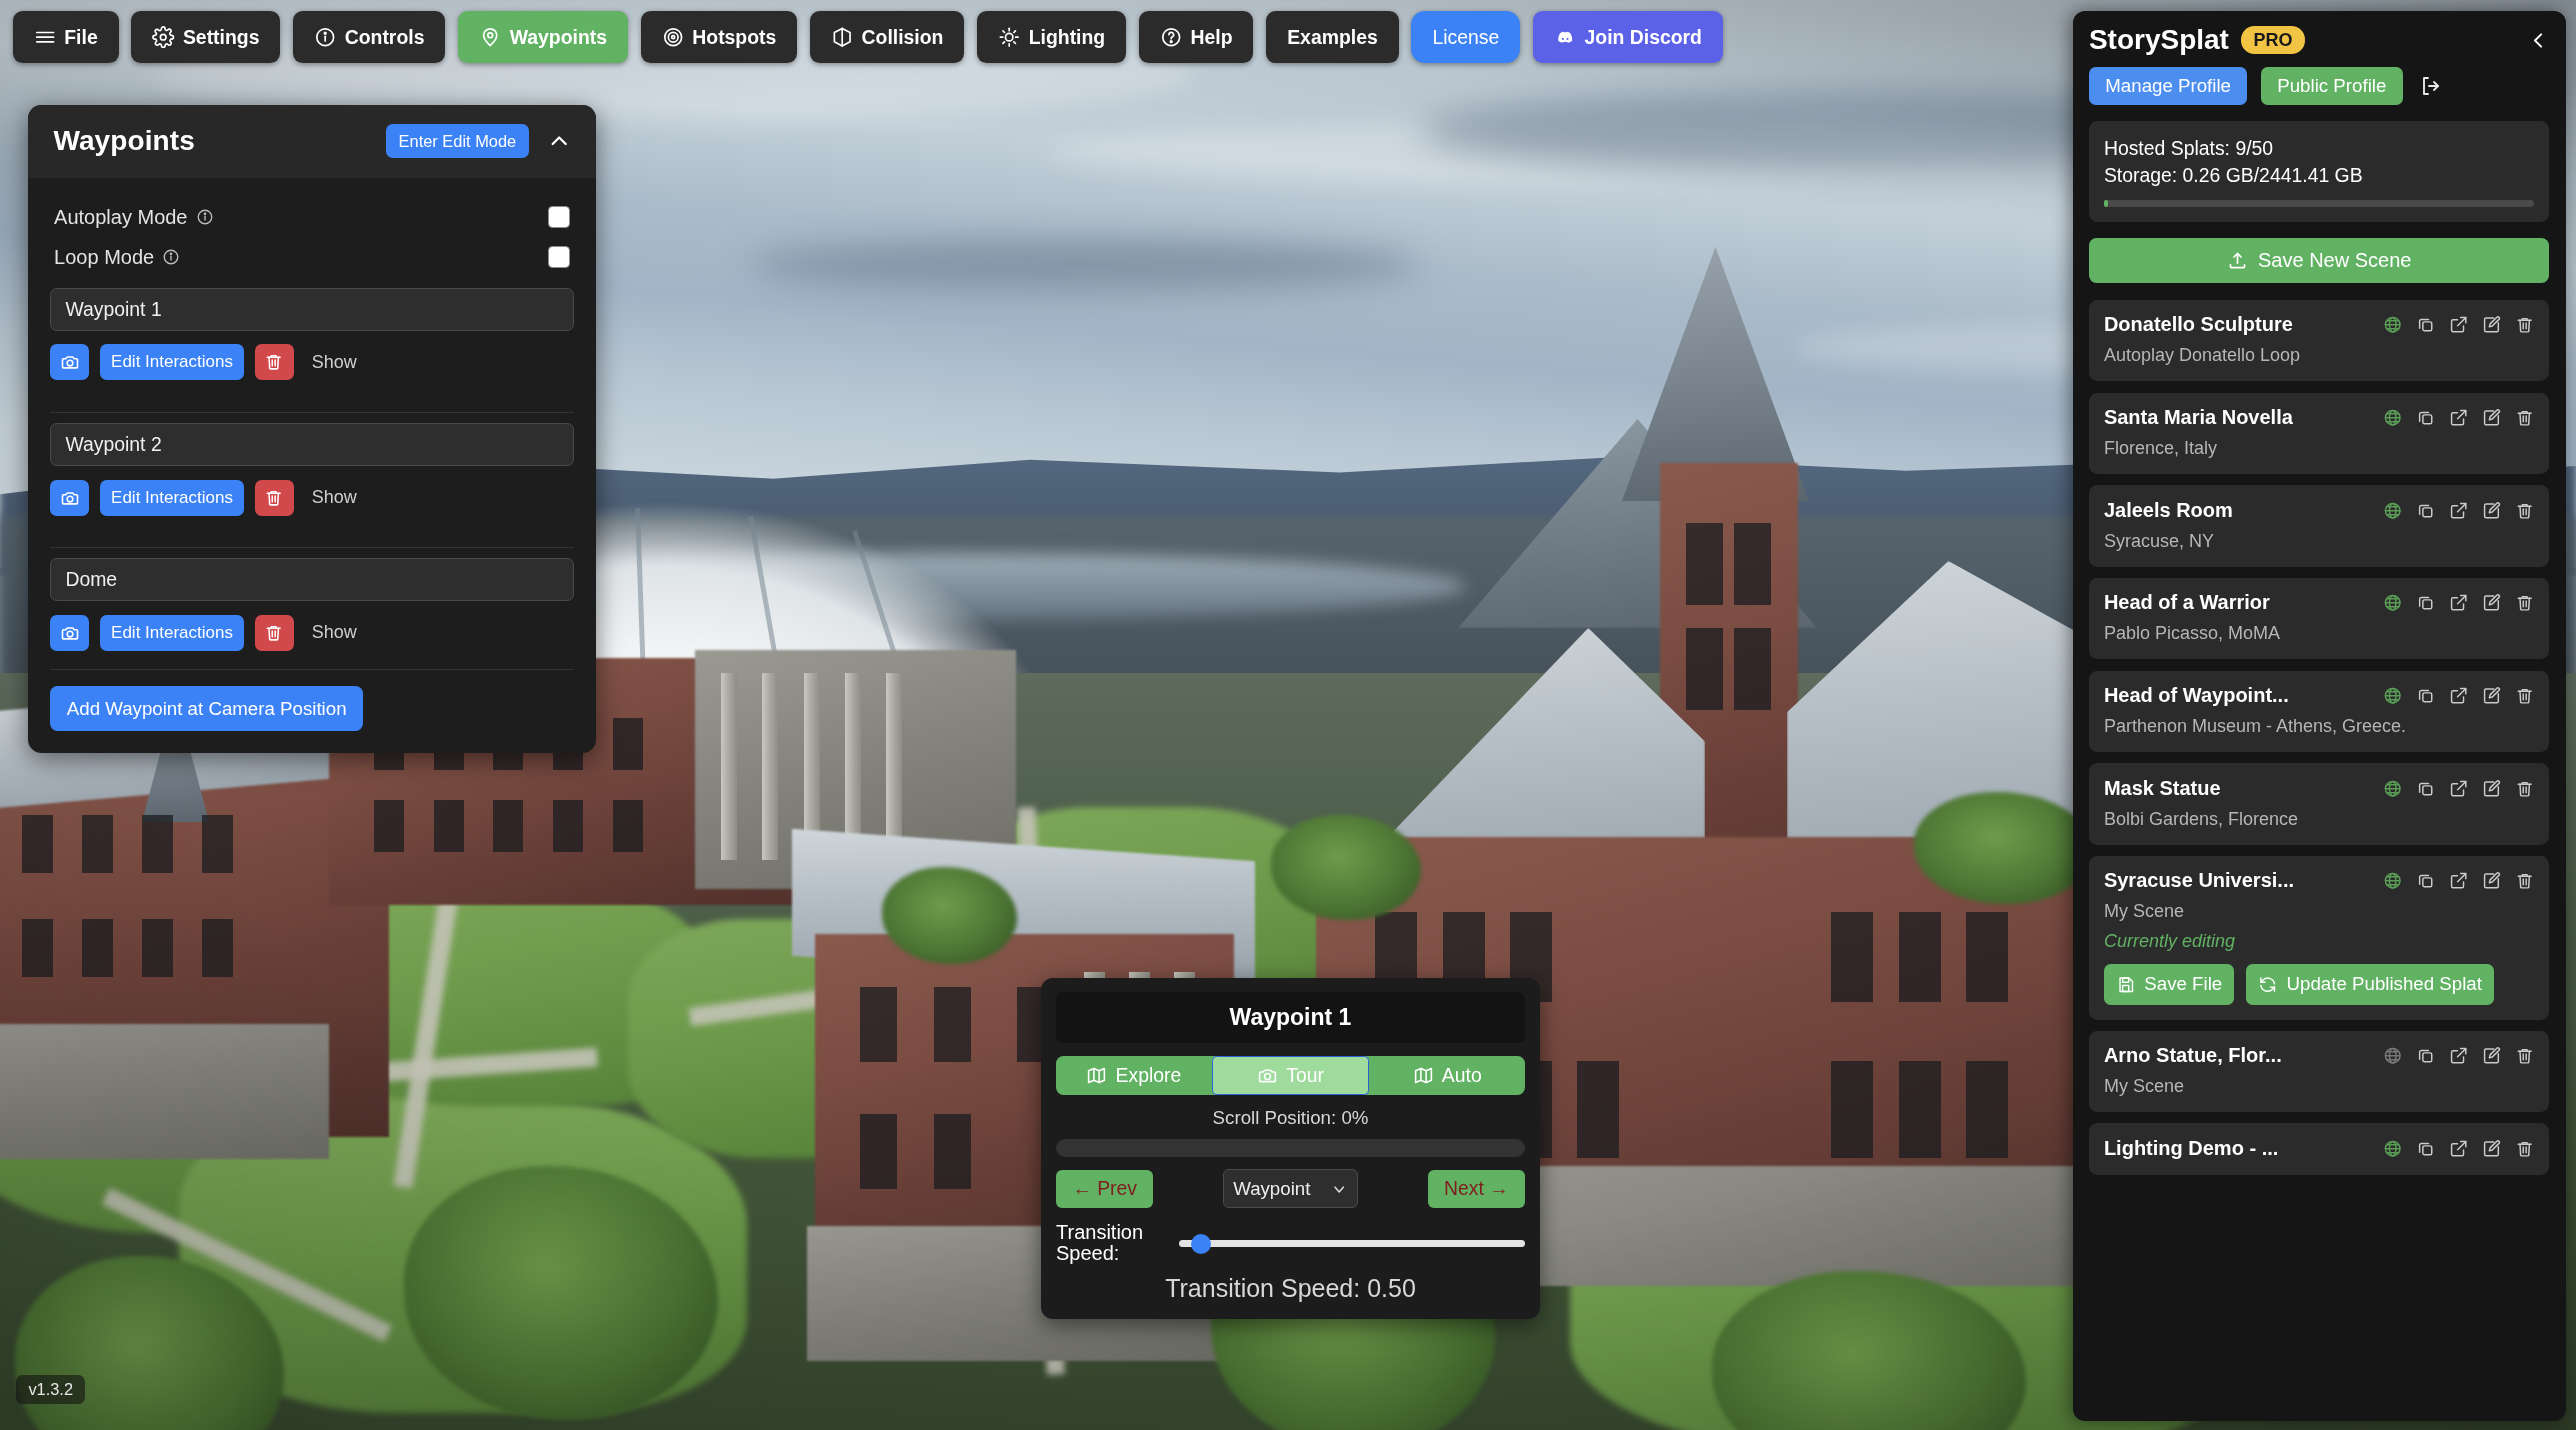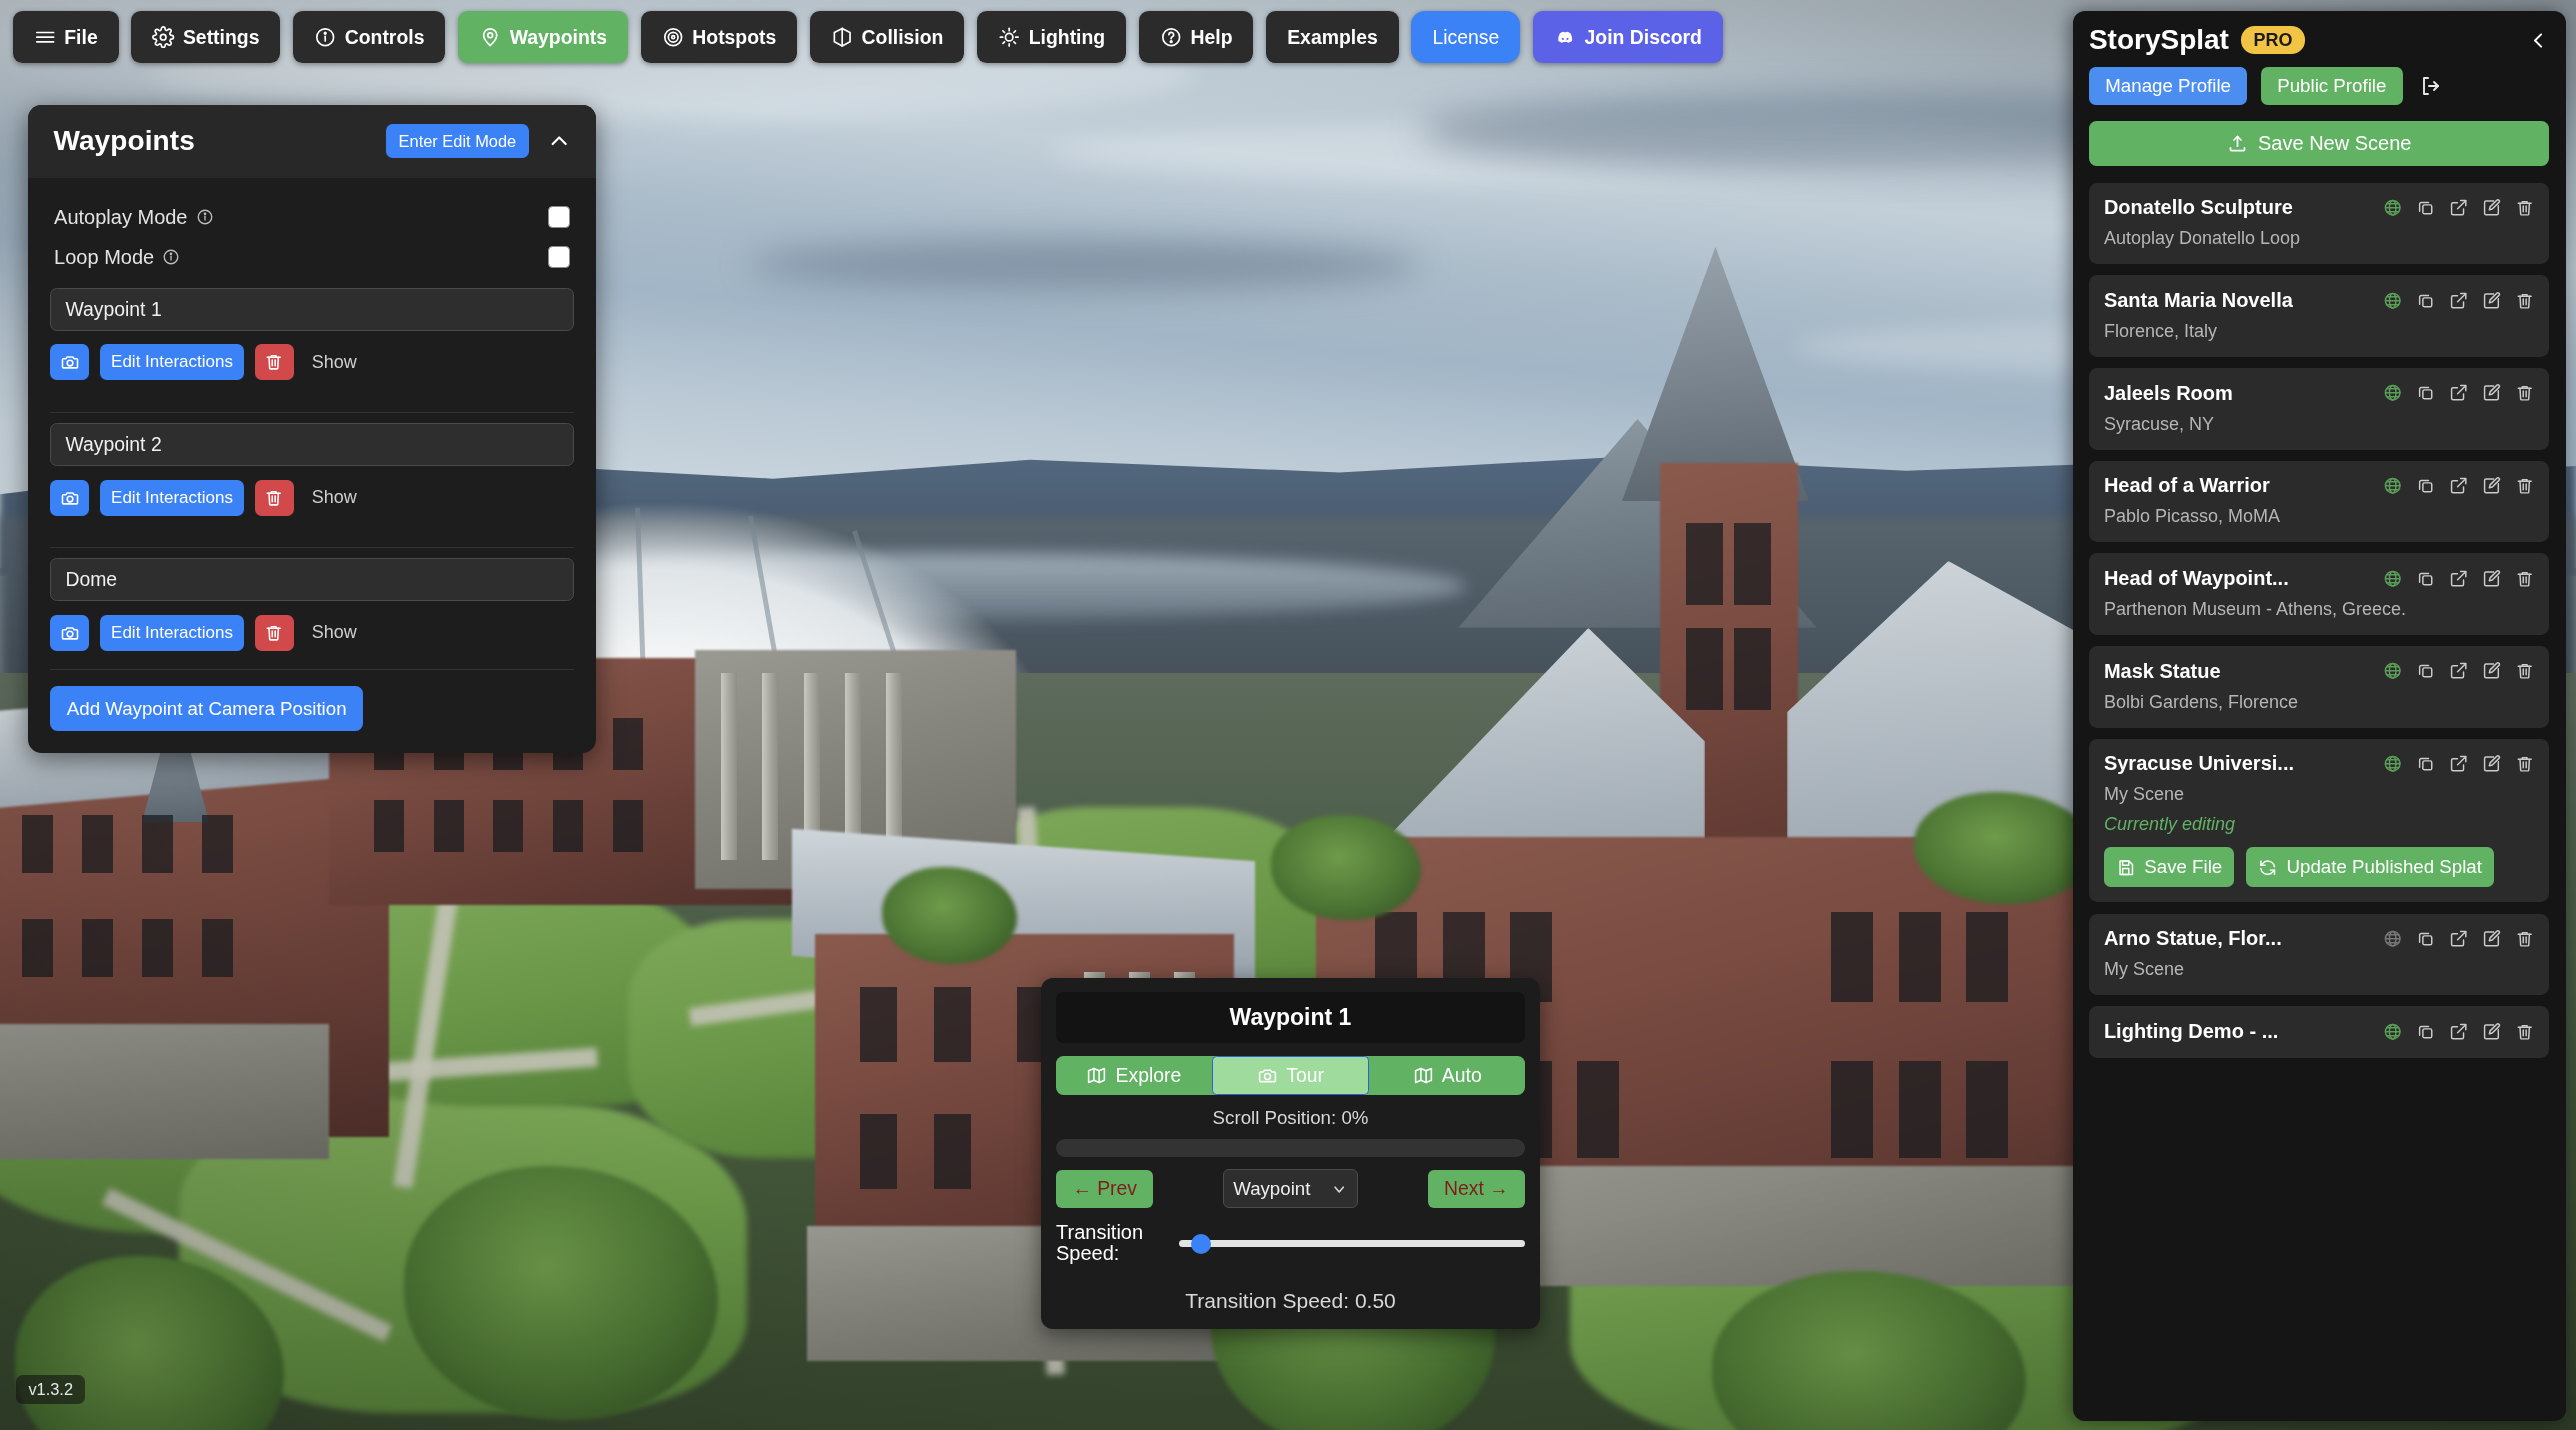--- a/index.html
+++ b/index.html
@@ -737,6 +737,13 @@
           <line x1="19" y1="12" x2="10" y2="12"></line>
       </svg>
     </div>
+    <div id="sb-quota">
+      <div class="sb-quota-line">Hosted Splats: 9/50</div>
+      <div class="sb-quota-line">Storage: 0.26 GB/2441.41 GB</div>
+      <div id="sb-quota-bar">
+          <i id="sb-quota-fill" style="width: 1%;"></i>
+        </div>
+    </div>
     <div id="sb-save-new">
       <svg width="21" height="21" viewBox="0 0 24 24" fill="none" stroke="#ffffff" stroke-width="2" stroke-linecap="round" stroke-linejoin="round">
         <path d="M4 17v2a1 1 0 0 0 1 1h14a1 1 0 0 0 1-1v-2"></path>

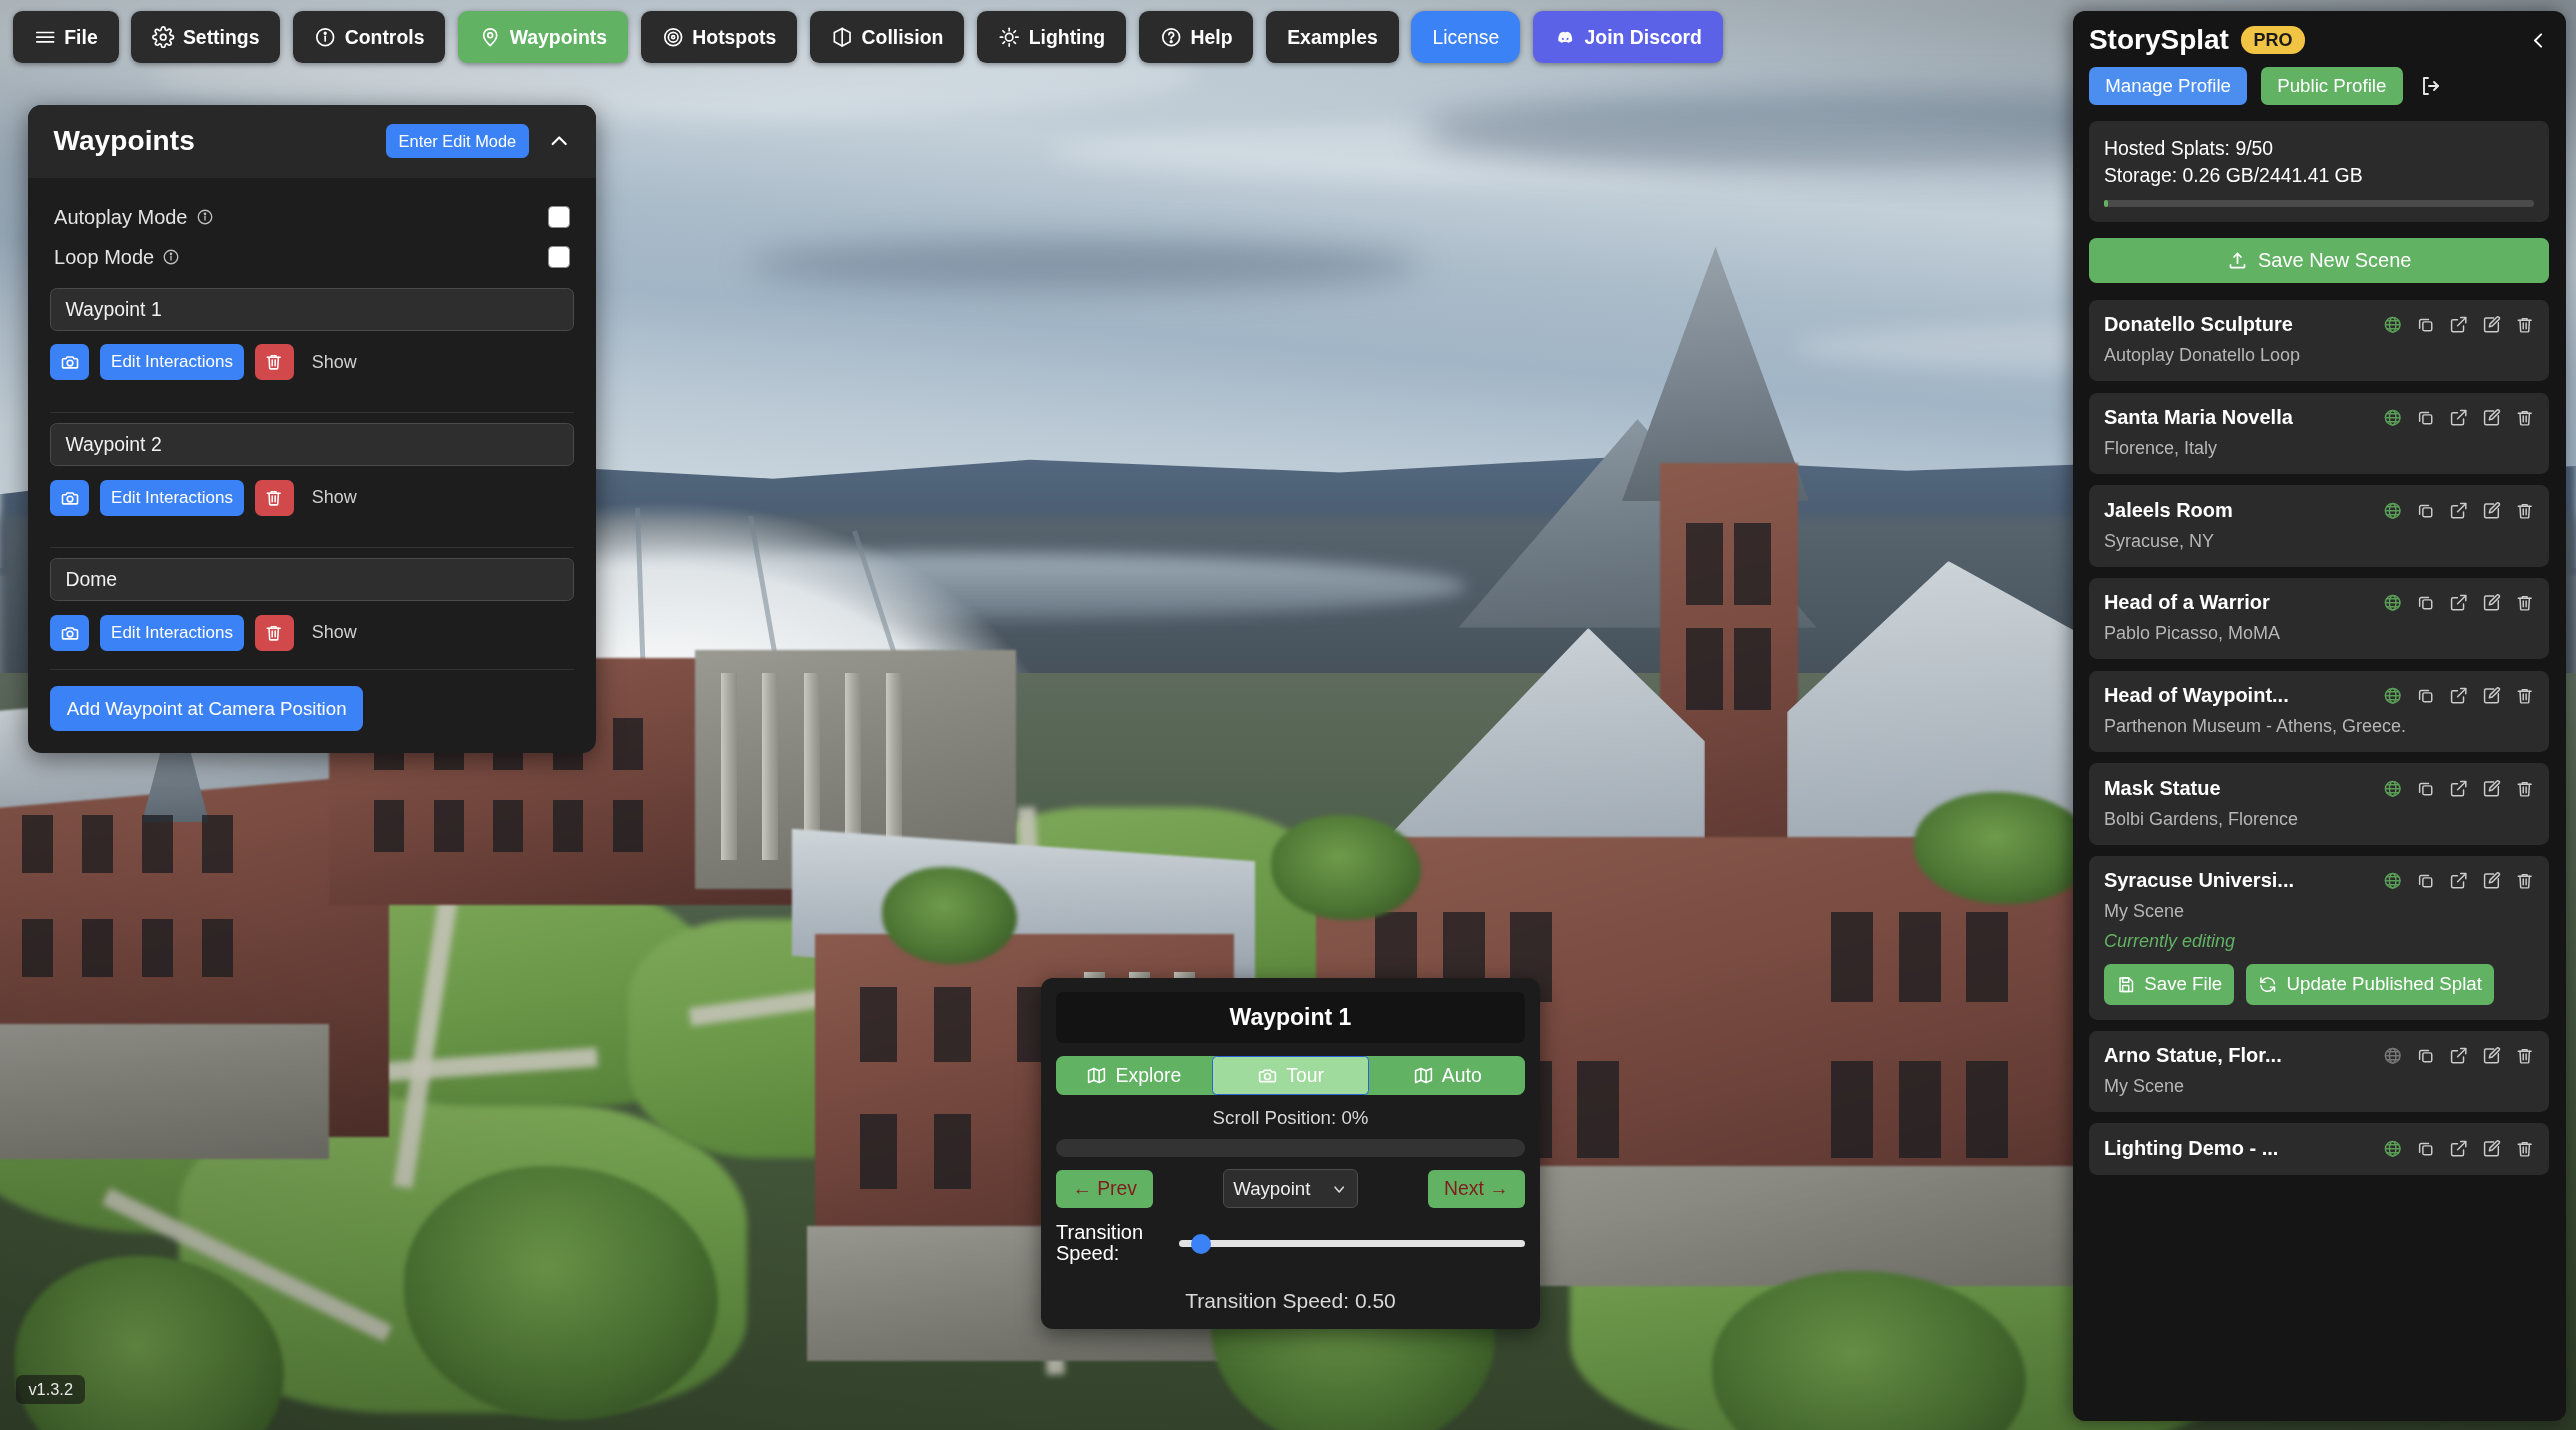--- a/index.html
+++ b/index.html
@@ -261,7 +261,7 @@
     border-radius: 50%; background: #3b82f6;
   }
   #bc-speed-val {
-    text-align: center; color: #d8d8d8; font-size: 21px; margin-top: 24px;
+    text-align: center; color: #d8d8d8; font-size: 25px; margin-top: 9px;
   }
 
   

